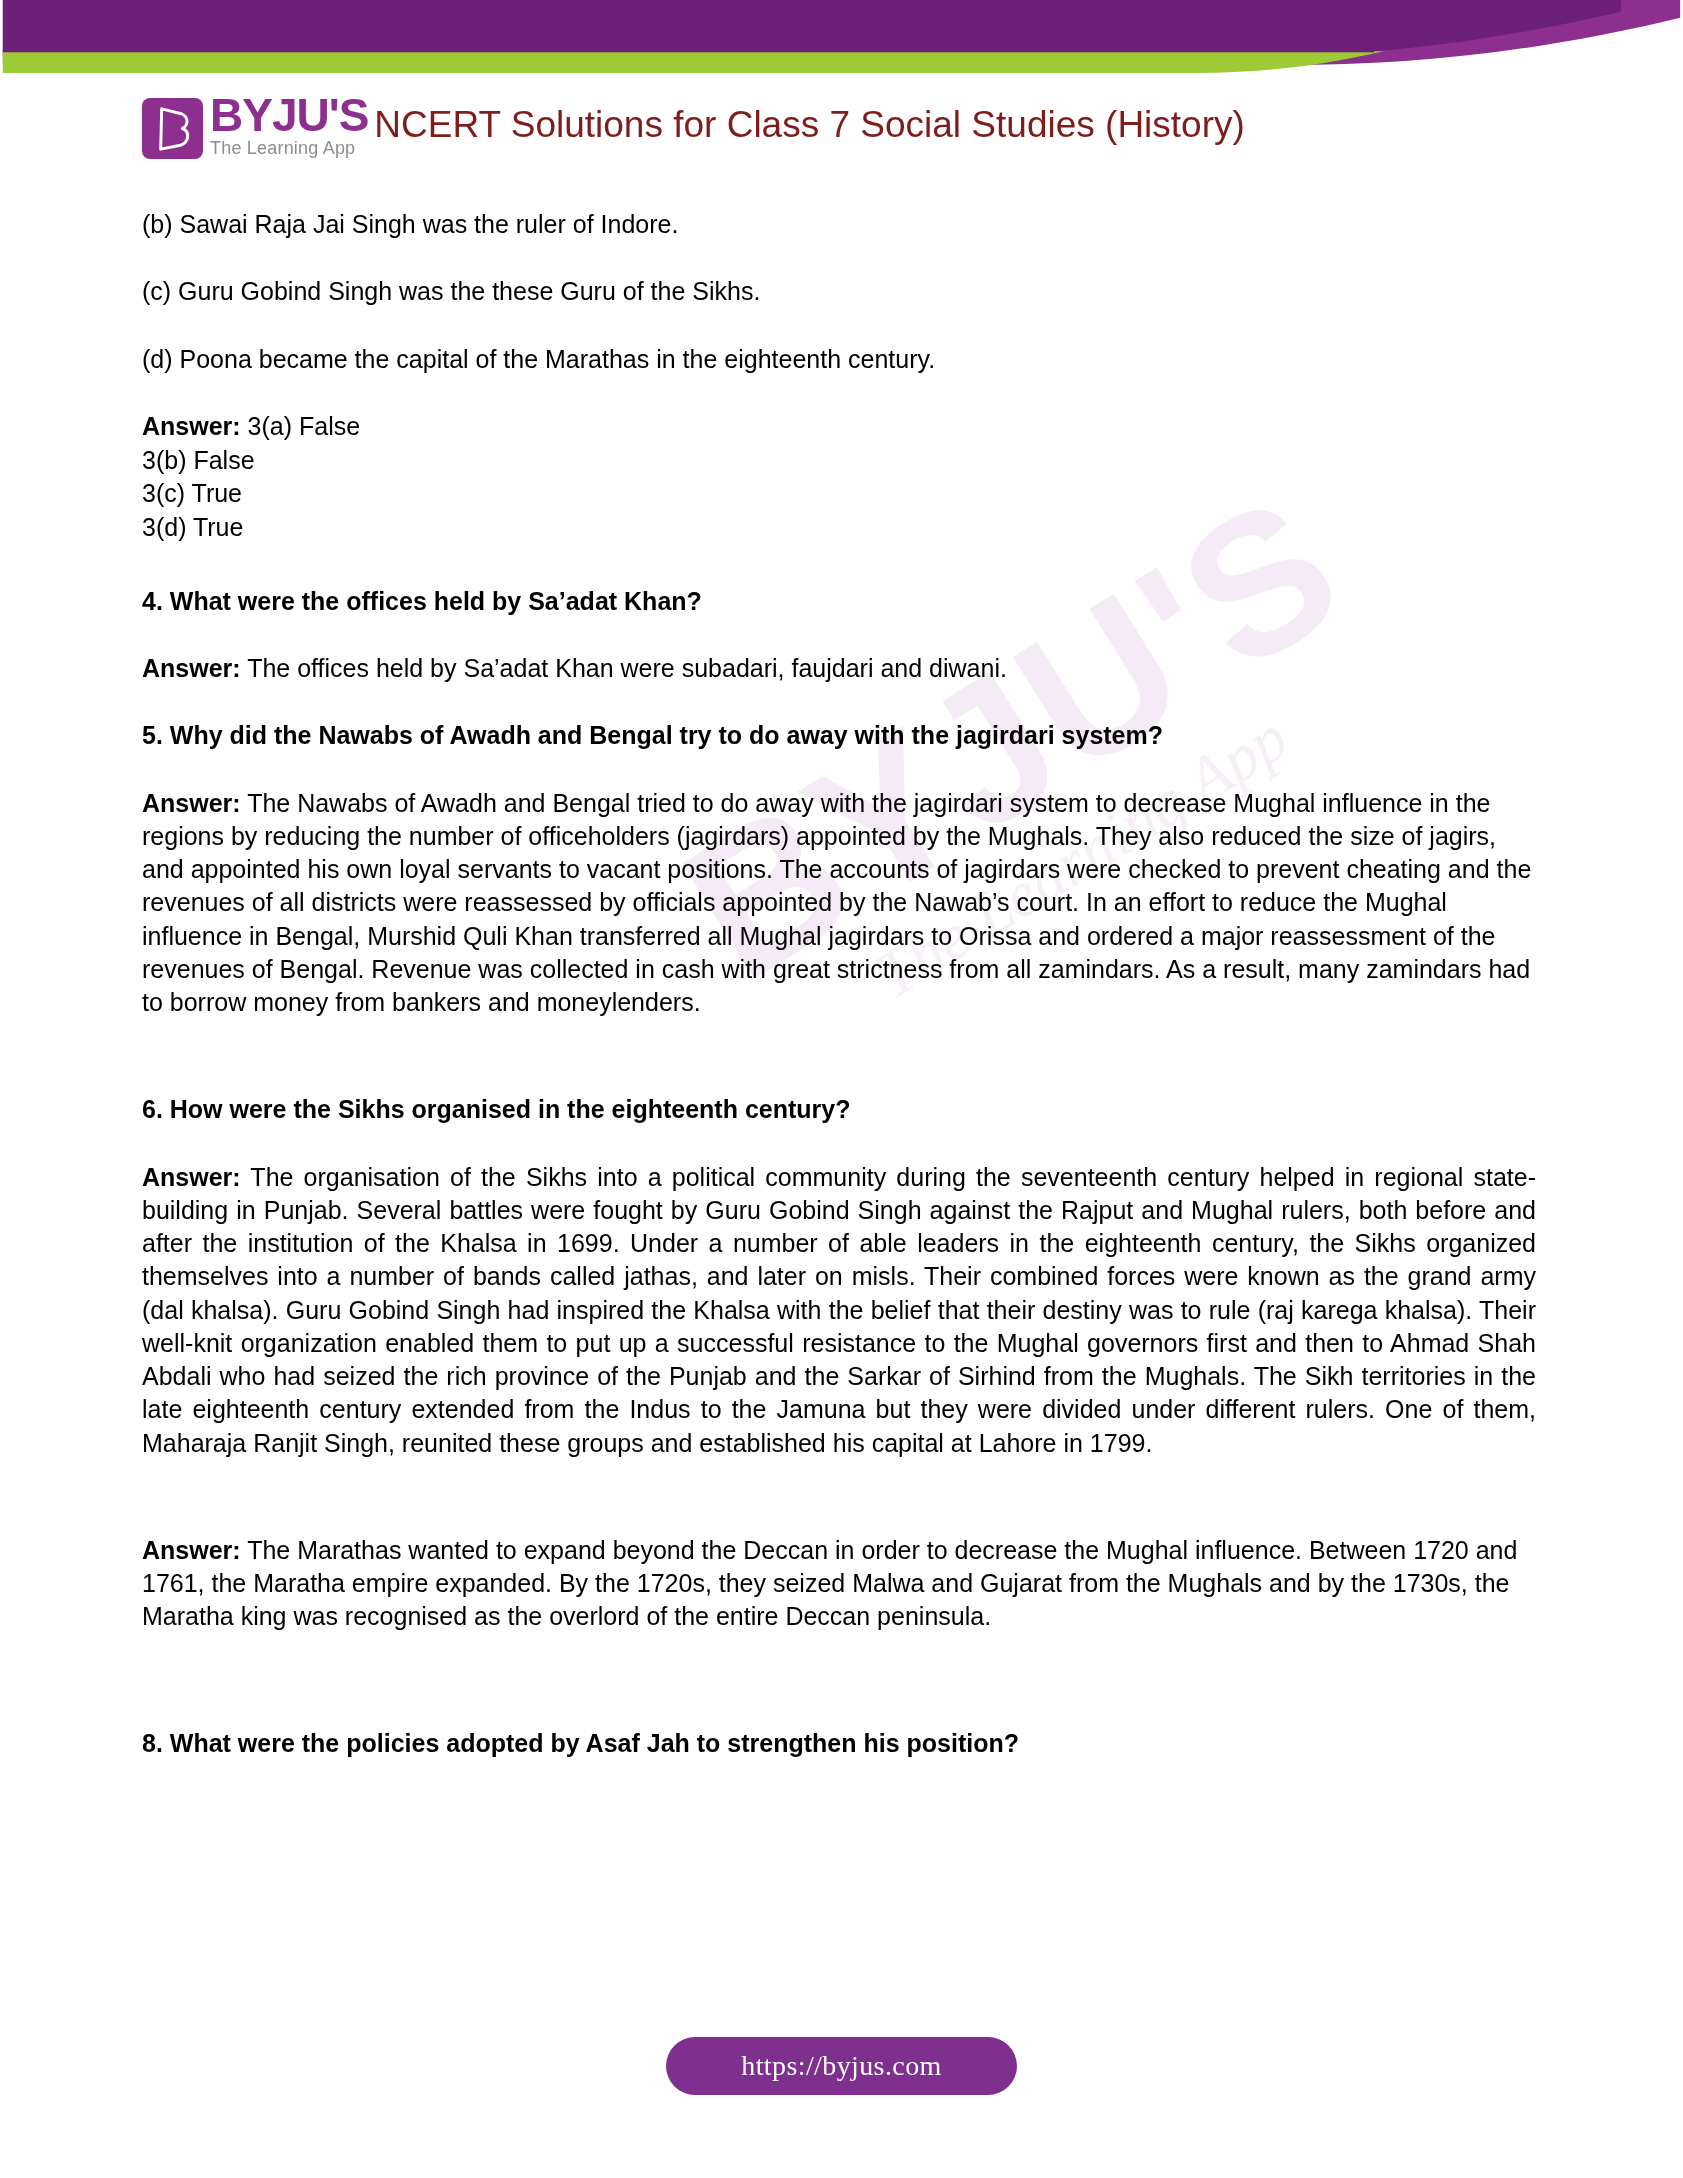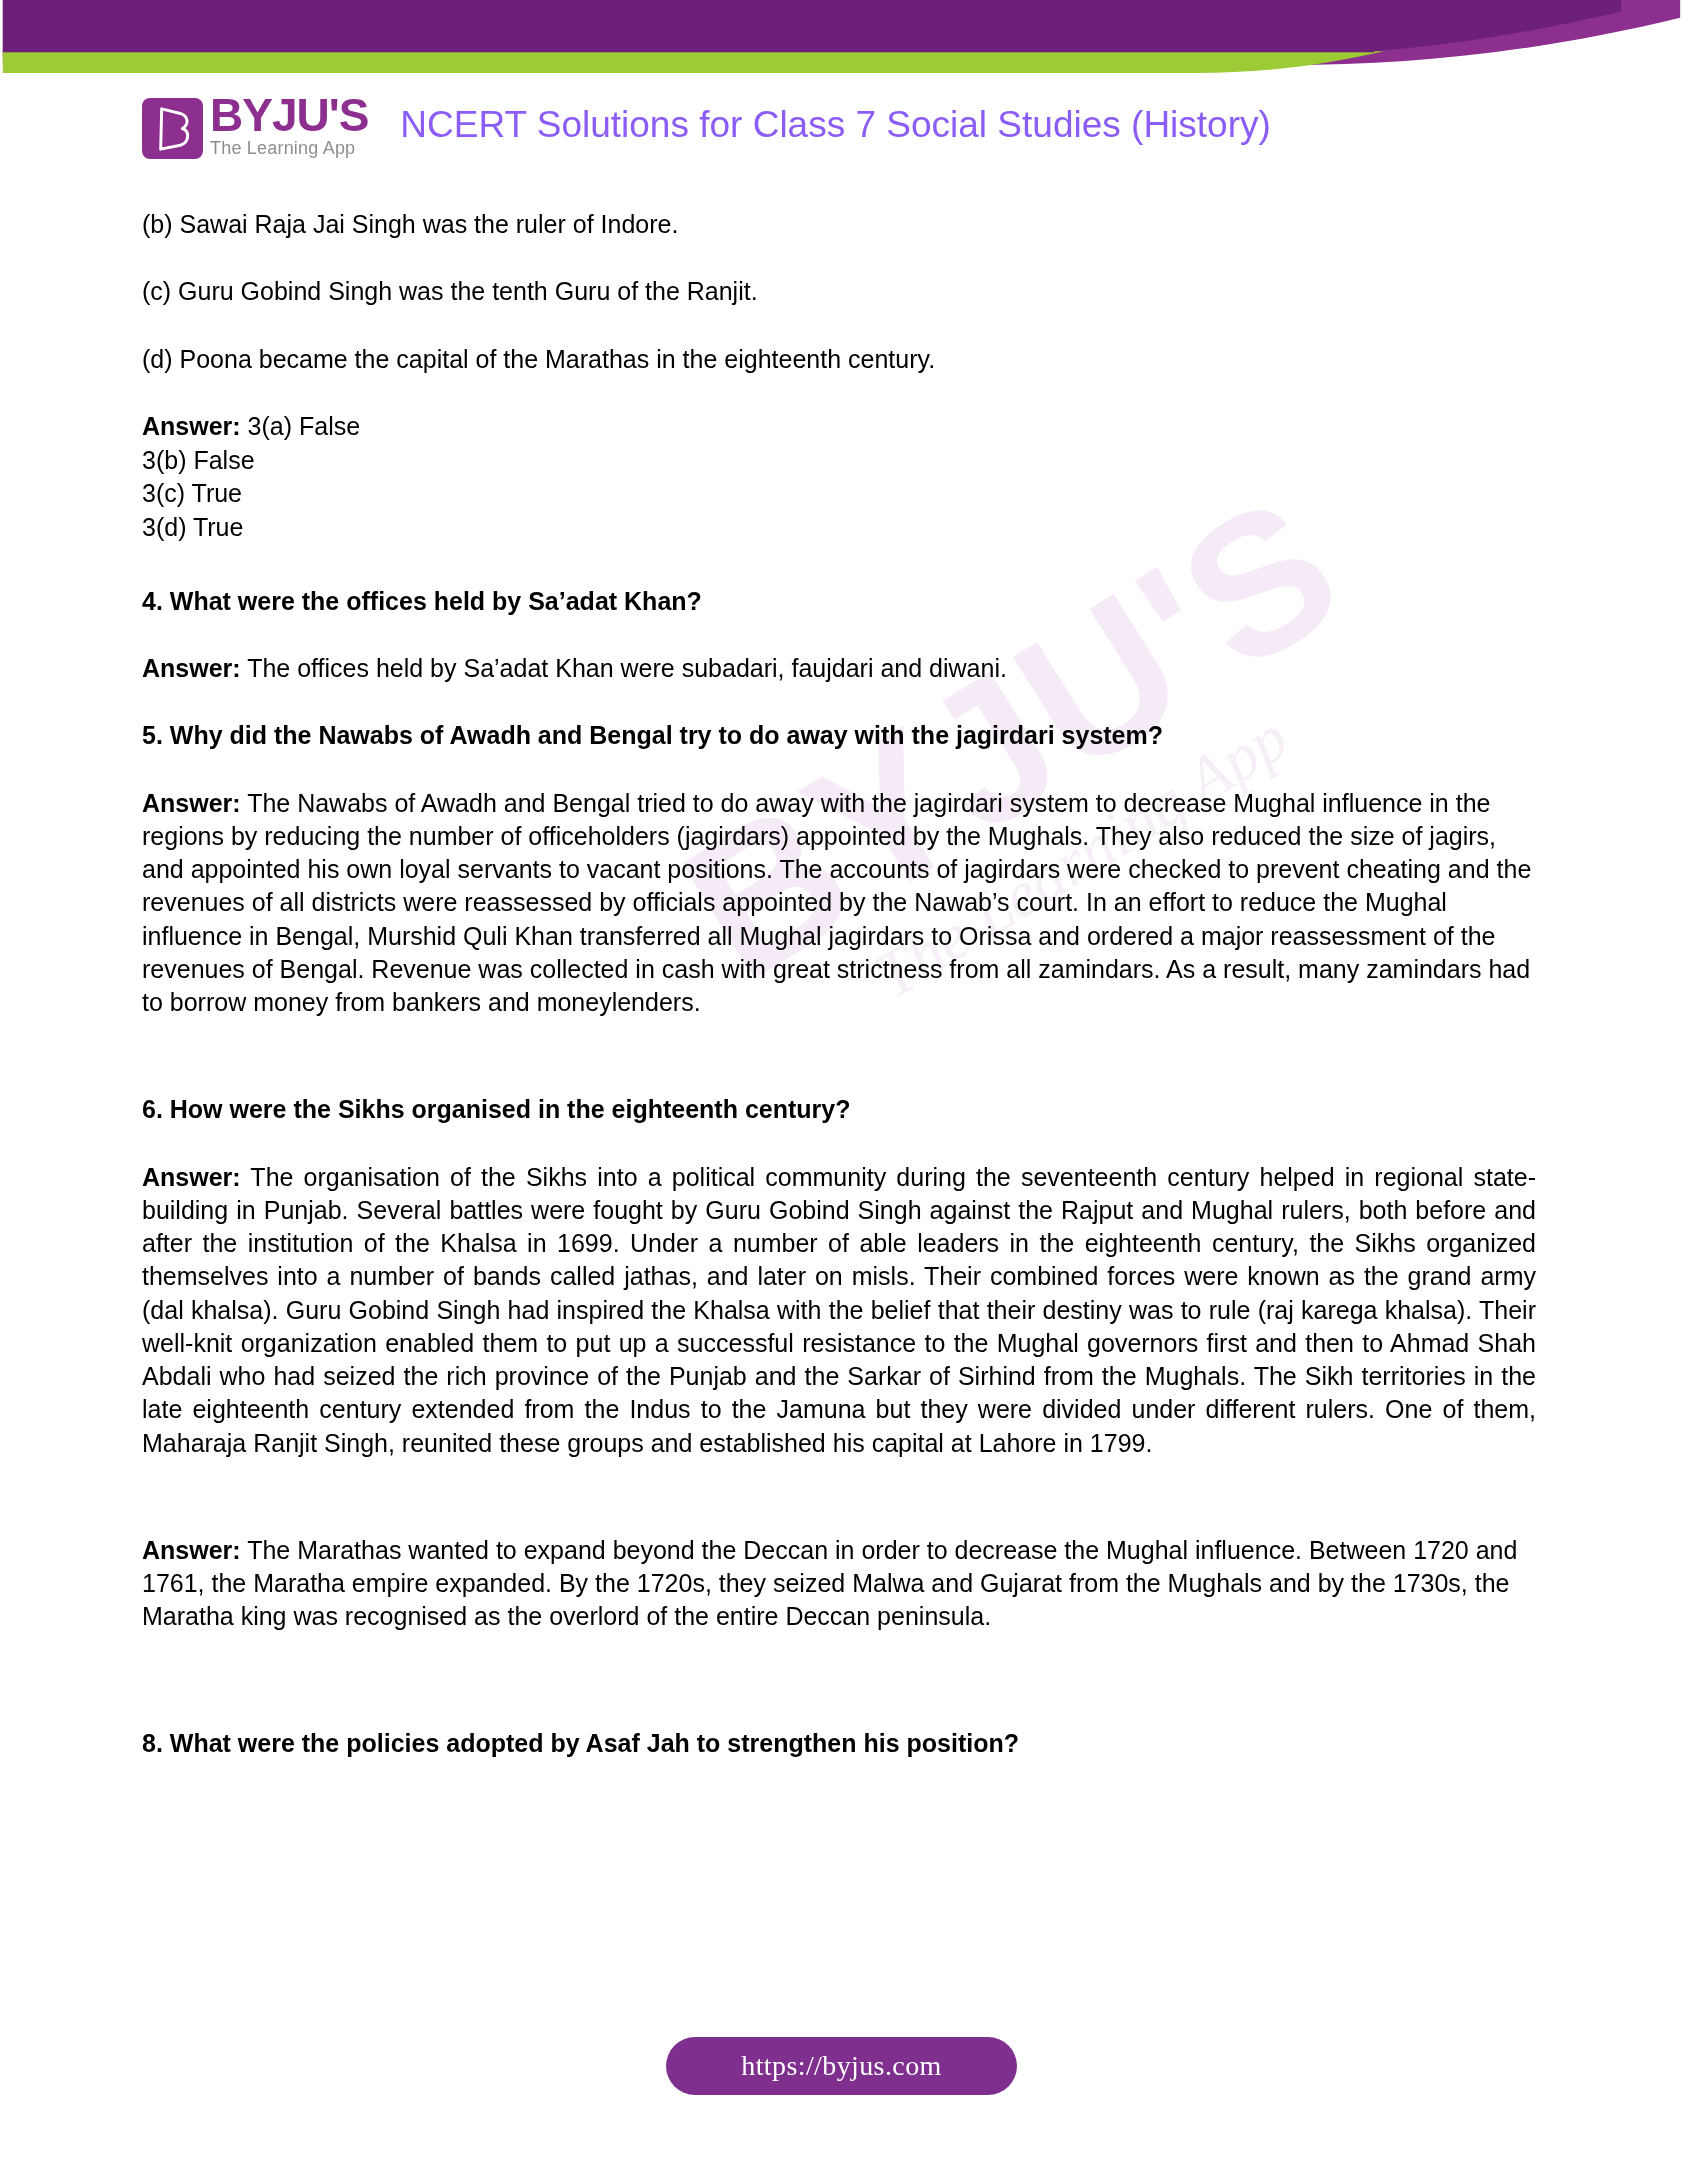--- a/index.html
+++ b/index.html
@@ -106,9 +106,9 @@
     font-family: "Liberation Sans", sans-serif;
   }
   .doc-title {
-    margin-left: 32px;
+    margin-left: 6px;
     font-size: 37px;
-    color: #8b5cf6;
+    color: #7f1d1d;
     white-space: nowrap;
     font-family: "Liberation Sans", sans-serif;
   }

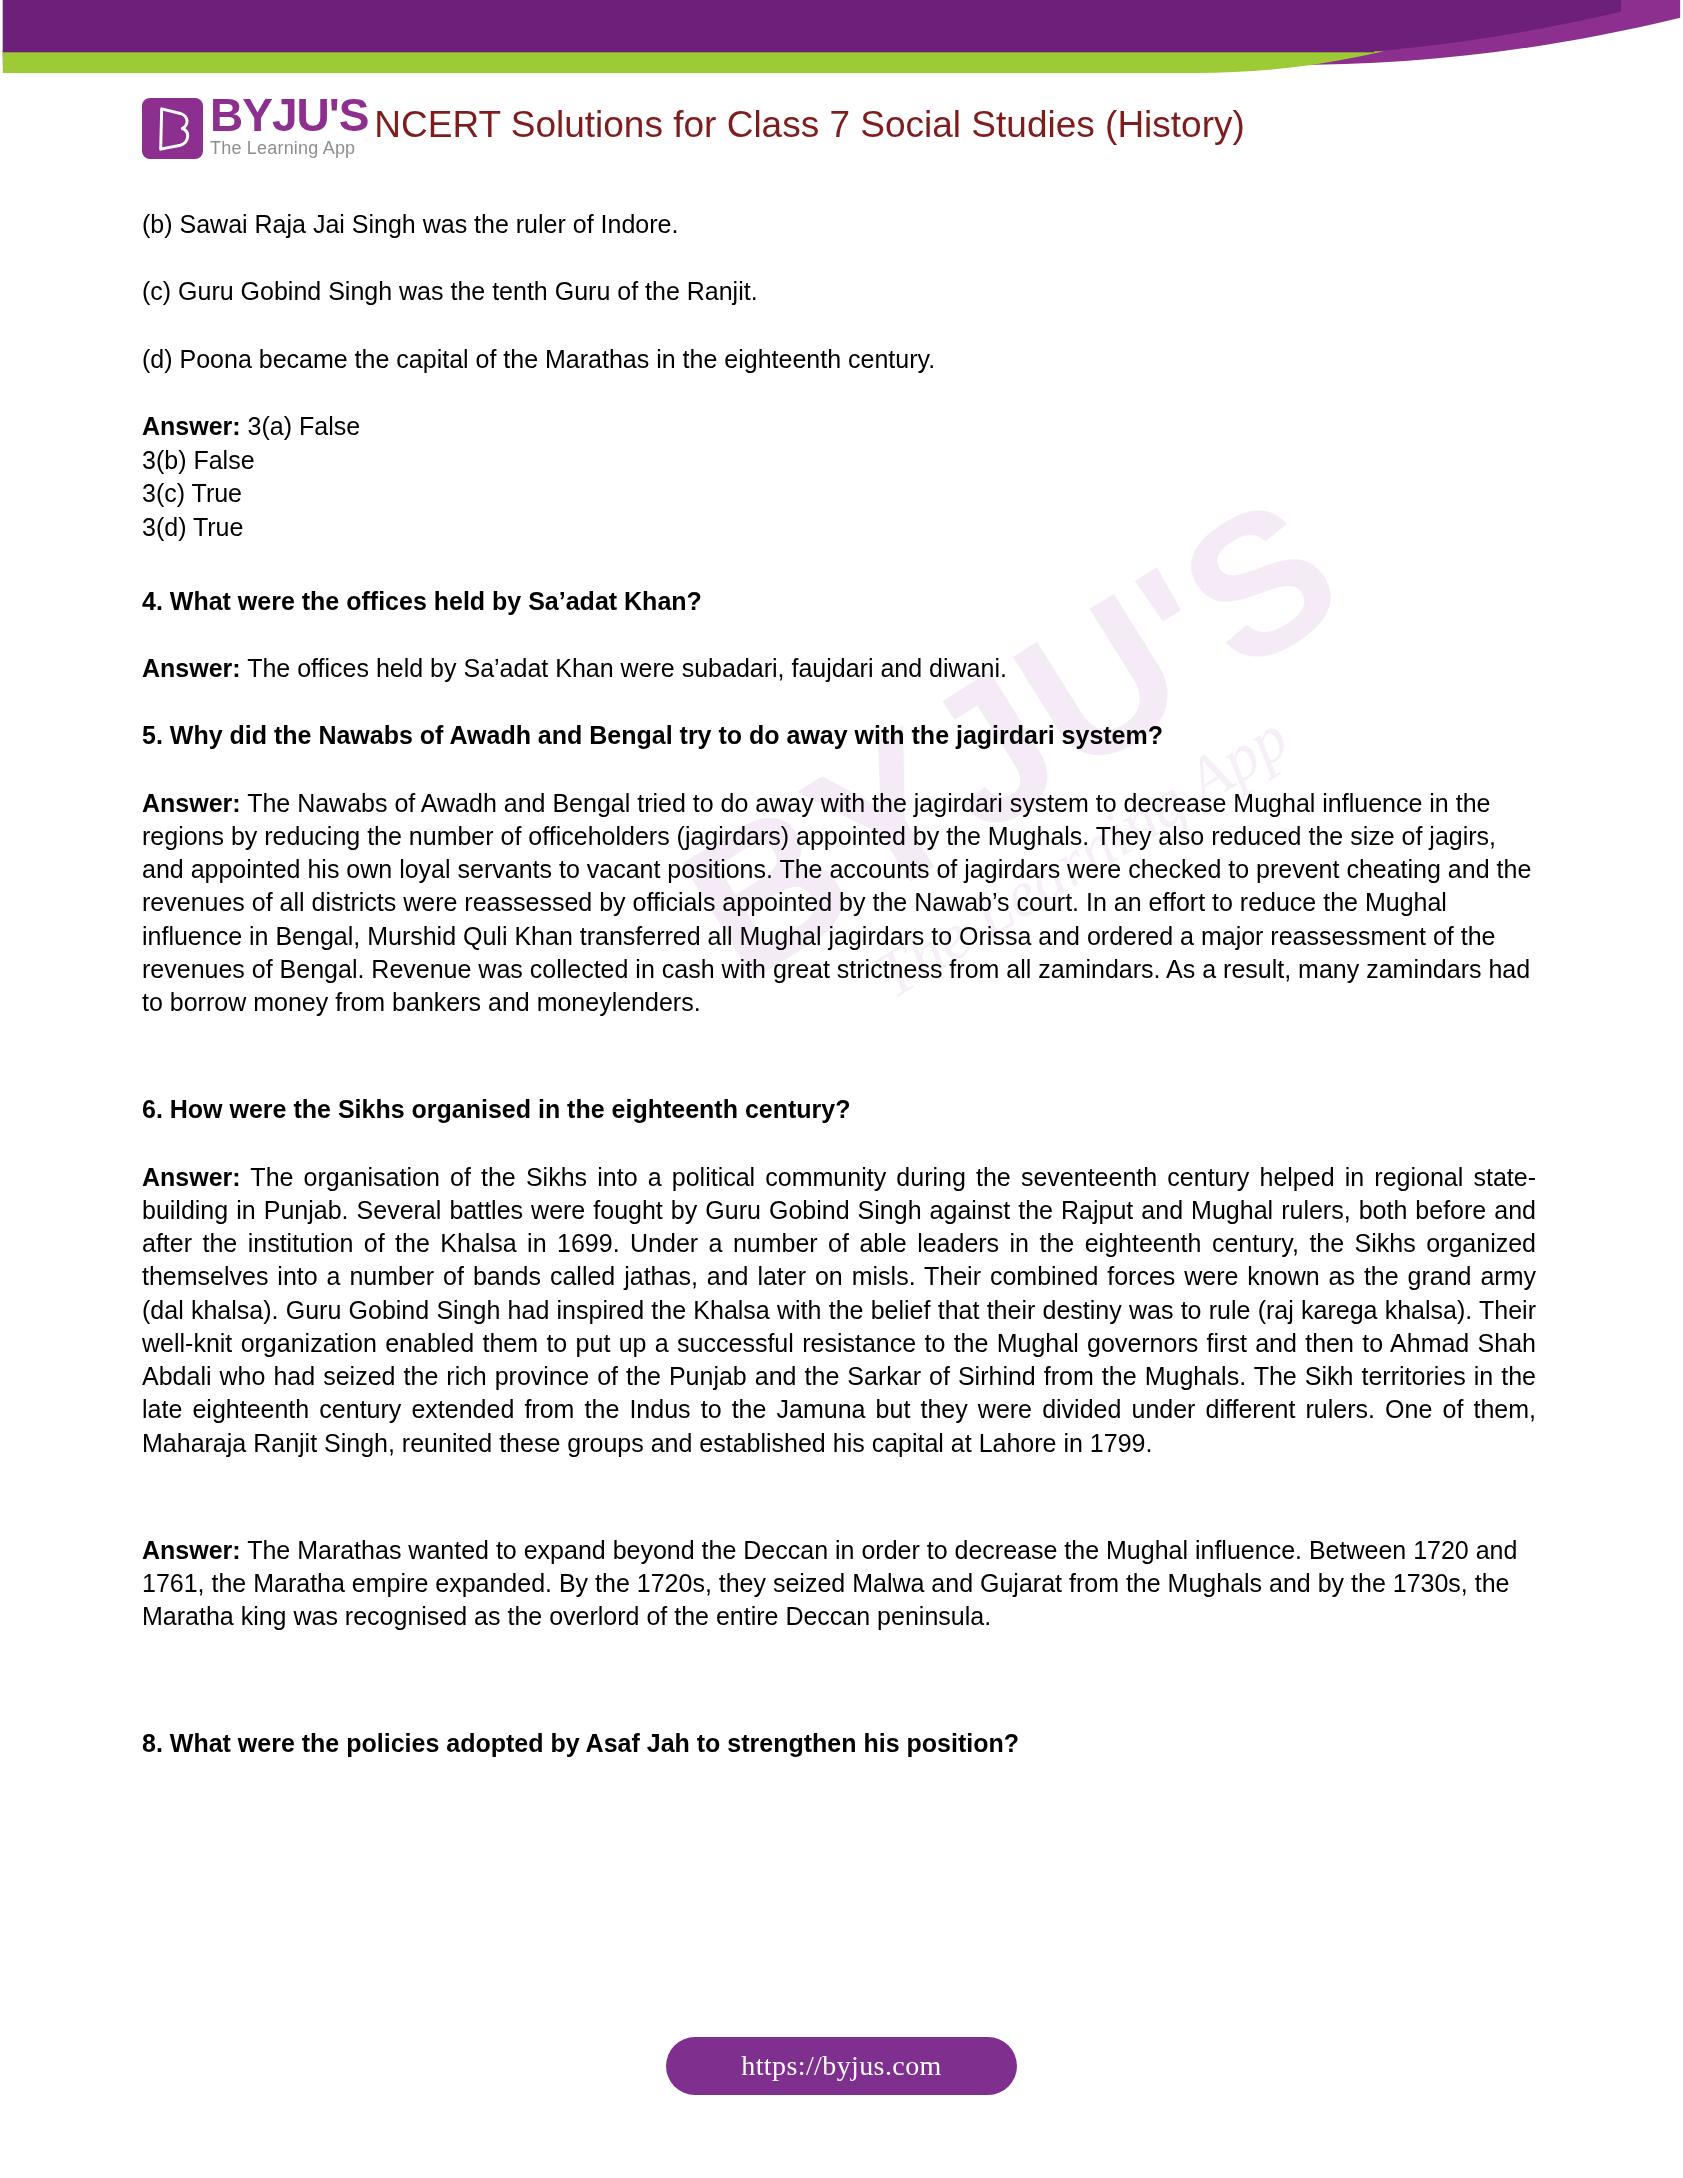--- a/index.html
+++ b/index.html
@@ -201,7 +201,7 @@
   <div class="content">
 
     <p class="para">(b) Sawai Raja Jai Singh was the ruler of Indore.</p>
-    <p class="para">(c) Guru Gobind Singh was the tenth Guru of the Ranjit.</p>
+    <p class="para">(c) Guru Gobind Singh was the these Guru of the Sikhs.</p>
     <p class="para">(d) Poona became the capital of the Marathas in the eighteenth century.</p>
 
     <div class="ans-list">

